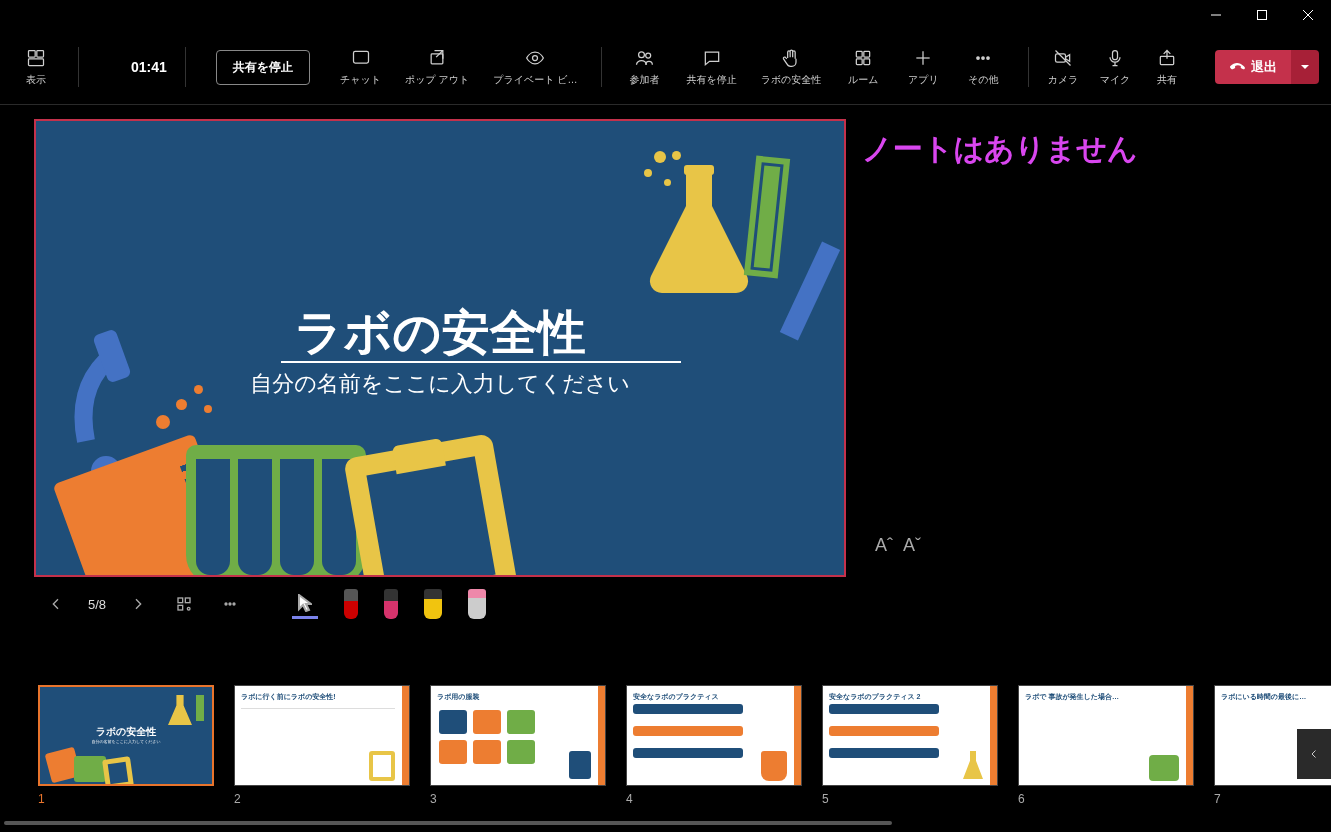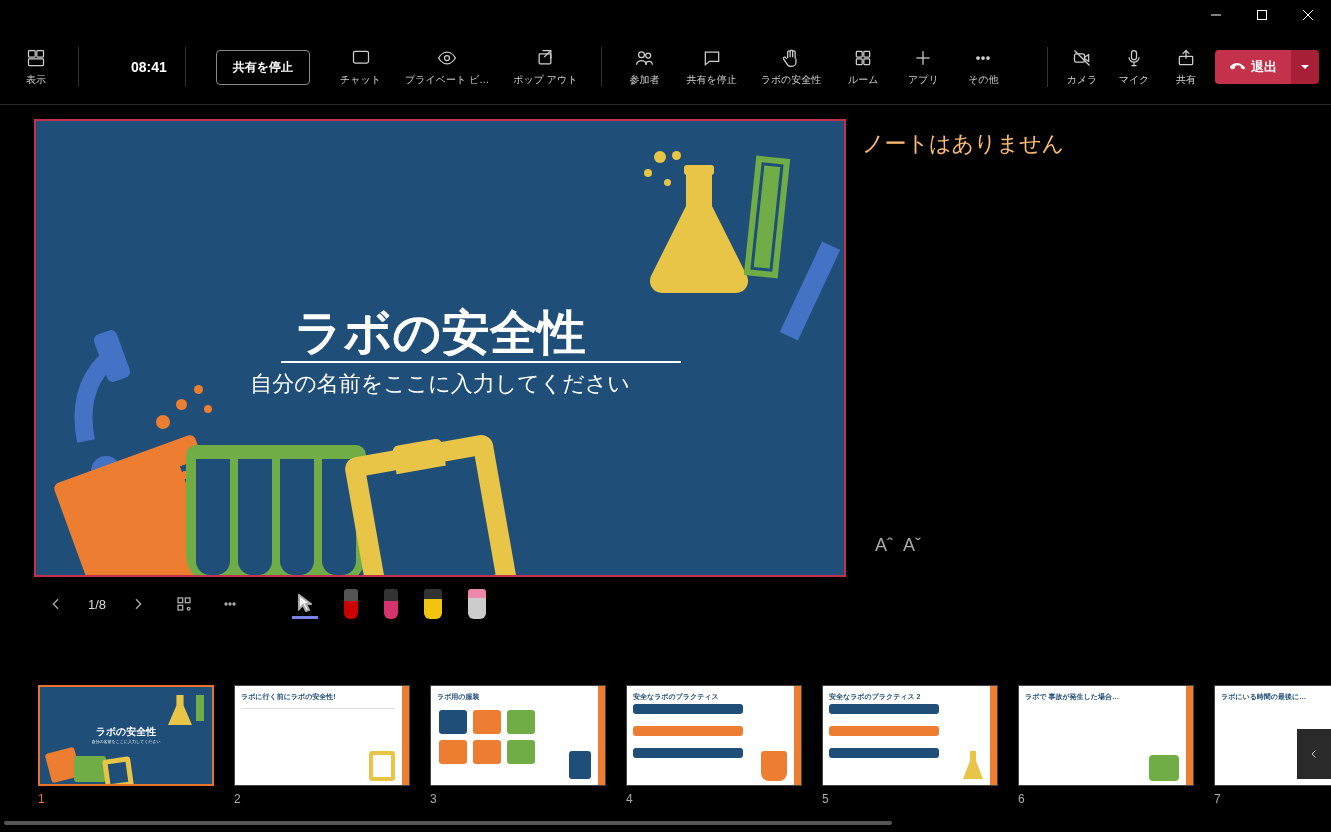--- a/index.html
+++ b/index.html
@@ -124,7 +124,7 @@
     <div class="ic" style="width:22px;height:22px"><svg viewBox="0 0 24 24">
           <path d="M12 2l8 3v6c0 5-3.5 9-8 11-4.5-2-8-6-8-11V5l8-3z"></path>
         </svg></div>
-    <div class="timer">08:41</div>
+    <div class="timer">01:41</div>
     <div class="tb-sep"></div>
     <button class="stop-share">共有を停止</button>
     <div class="tb-btn">

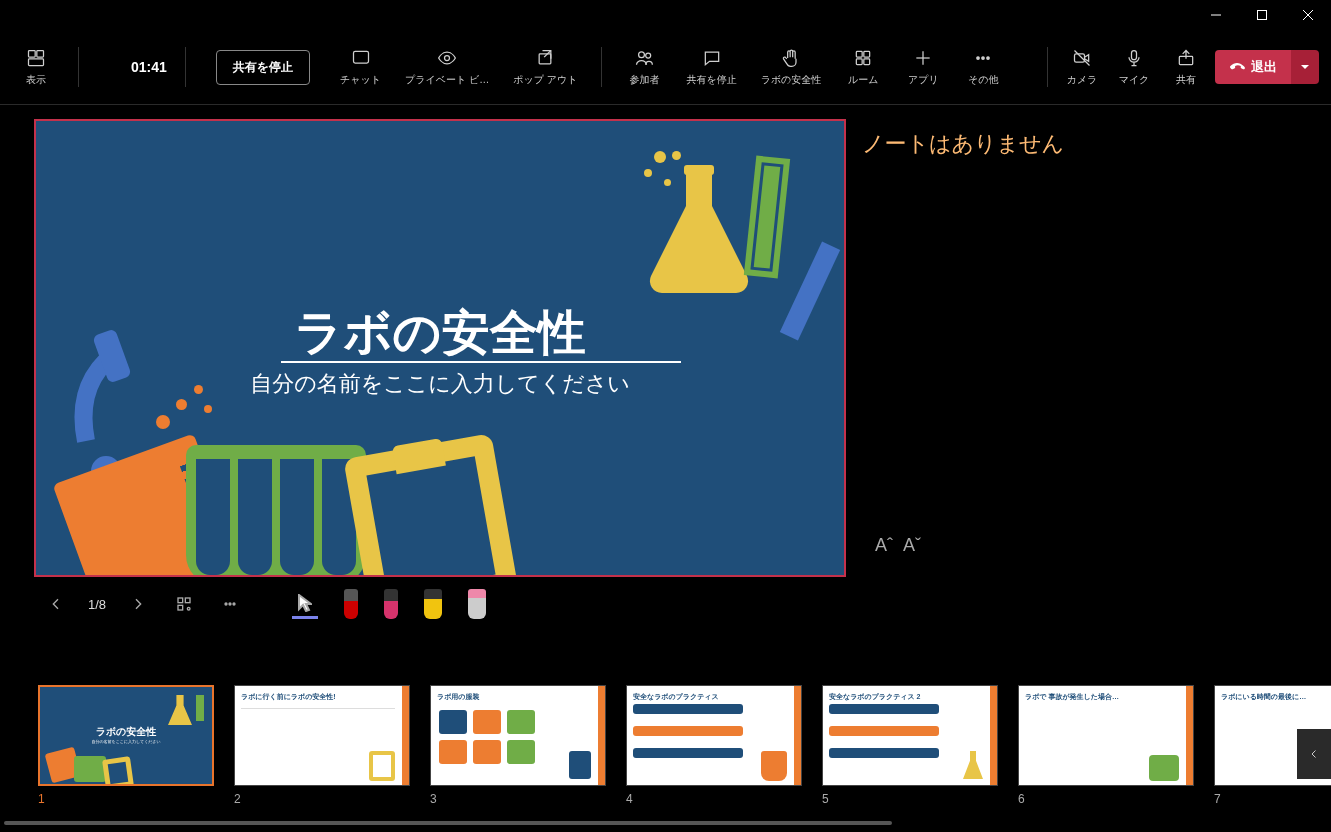--- a/index.html
+++ b/index.html
@@ -22,7 +22,7 @@
   .timer { font-size: 14px; font-weight: 600; color: #fff; }
   .stop-share { border: 1px solid #888; border-radius: 4px; padding: 8px 16px; font-size: 12px; font-weight: 600; color: #fff; background: transparent; margin: 0 12px; }
   .tb-right { margin-left: auto; display: flex; align-items: center; gap: 4px; }
-  .leave-wrap { display: flex; height: 34px; border-radius: 4px; overflow: hidden; margin-left: 1px; }
+  .leave-wrap { display: flex; height: 34px; border-radius: 4px; overflow: hidden; margin-left: 20px; }
   .leave-btn { background: #c4314b; color: #fff; display: flex; align-items: center; padding: 0 14px; font-size: 13px; font-weight: 600; gap: 6px; }
   .leave-chev { background: #a72037; width: 28px; display: flex; align-items: center; justify-content: center; }
   .leave-chev svg { width: 10px; height: 10px; fill: #fff; }

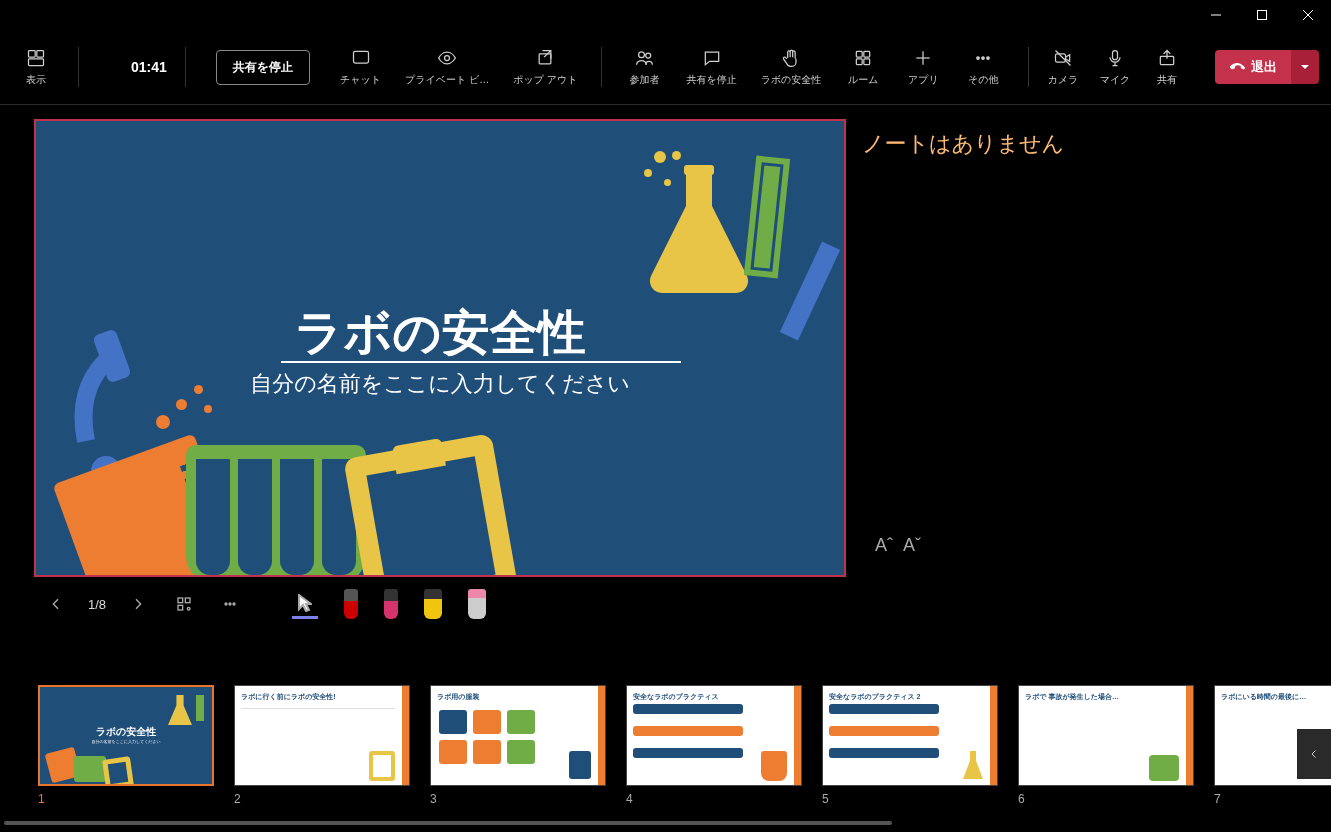--- a/index.html
+++ b/index.html
@@ -138,21 +138,21 @@
     <div class="tb-btn">
       <div class="ic">
           <svg viewBox="0 0 24 24">
-            <path d="M2 12s3.5-7 10-7 10 7 10 7-3.5 7-10 7S2 12 2 12z"></path>
-            <circle cx="12" cy="12" r="3"></circle>
-          </svg>
-        </div>
-      <span>プライベート ビ…</span>
-    </div>
-    <div class="tb-btn">
-      <div class="ic">
-          <svg viewBox="0 0 24 24">
             <rect x="5" y="7" width="14" height="12" rx="1"></rect>
             <path d="M9 3h10v10"></path>
             <path d="M19 3l-8 8"></path>
           </svg>
         </div>
       <span>ポップ アウト</span>
+    </div>
+    <div class="tb-btn">
+      <div class="ic">
+          <svg viewBox="0 0 24 24">
+            <path d="M2 12s3.5-7 10-7 10 7 10 7-3.5 7-10 7S2 12 2 12z"></path>
+            <circle cx="12" cy="12" r="3"></circle>
+          </svg>
+        </div>
+      <span>プライベート ビ…</span>
     </div>
     <div class="tb-sep"></div>
     <div class="tb-btn">

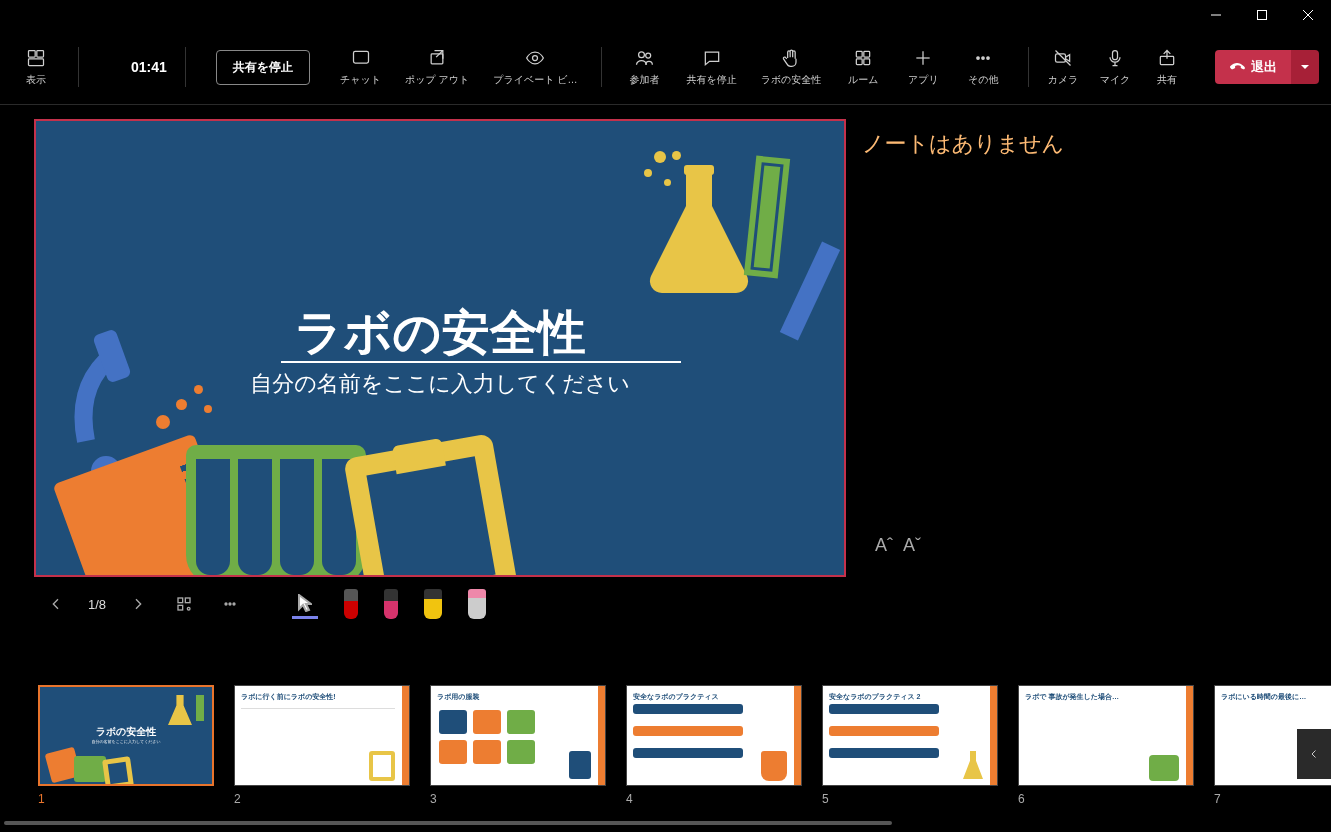--- a/index.html
+++ b/index.html
@@ -51,7 +51,7 @@
   .dots-y span { position:absolute; background:#e8c547; border-radius:50%; }
 
   .side-col { flex: 1; padding-top: 10px; }
-  .notes { color: #fdba74; font-size: 22px; font-weight: 400; }
+  .notes { color: #d946ef; font-size: 30px; font-weight: 700; }
   .font-ctl { position: absolute; right: 410px; bottom: 276px; color: #aaa; display:flex; gap:10px; font-size:18px; }
 
   

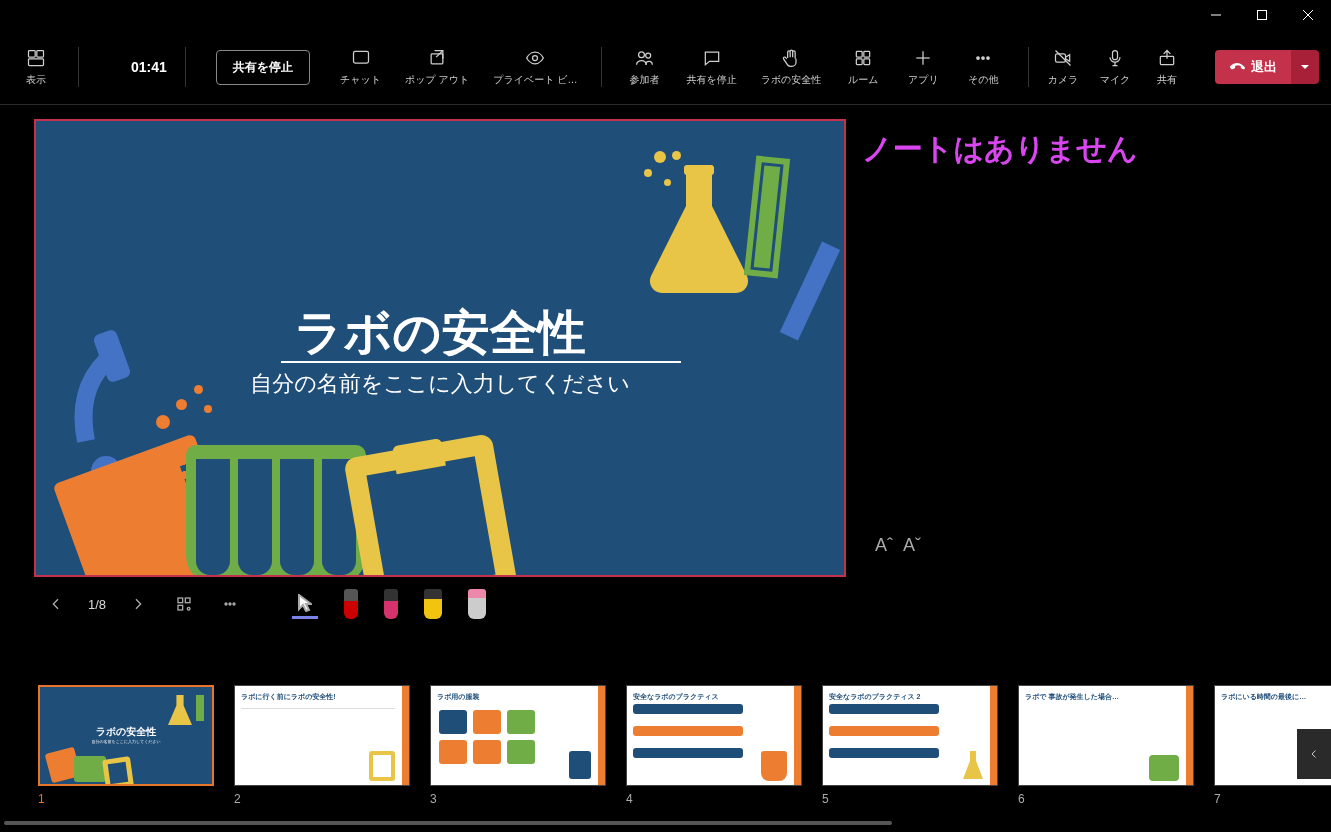--- a/index.html
+++ b/index.html
@@ -309,7 +309,7 @@
             <path d="M15 5l-7 7 7 7"></path>
           </svg>
         </div>
-      <div class="page">1/8</div>
+      <div class="page">5/8</div>
       <div class="ctl">
           <svg viewBox="0 0 24 24">
             <path d="M9 5l7 7-7 7"></path>

